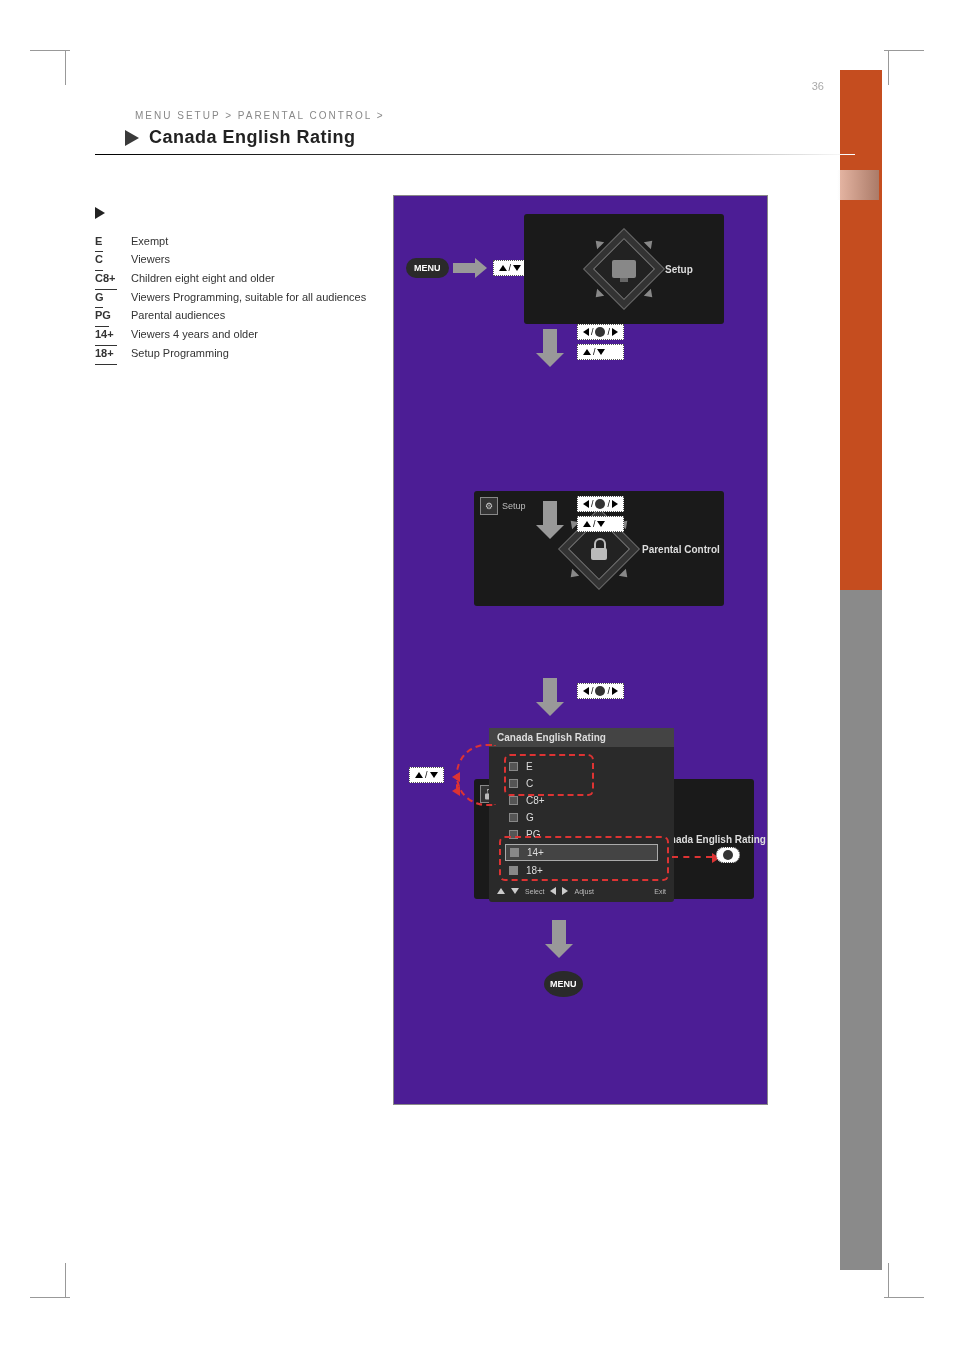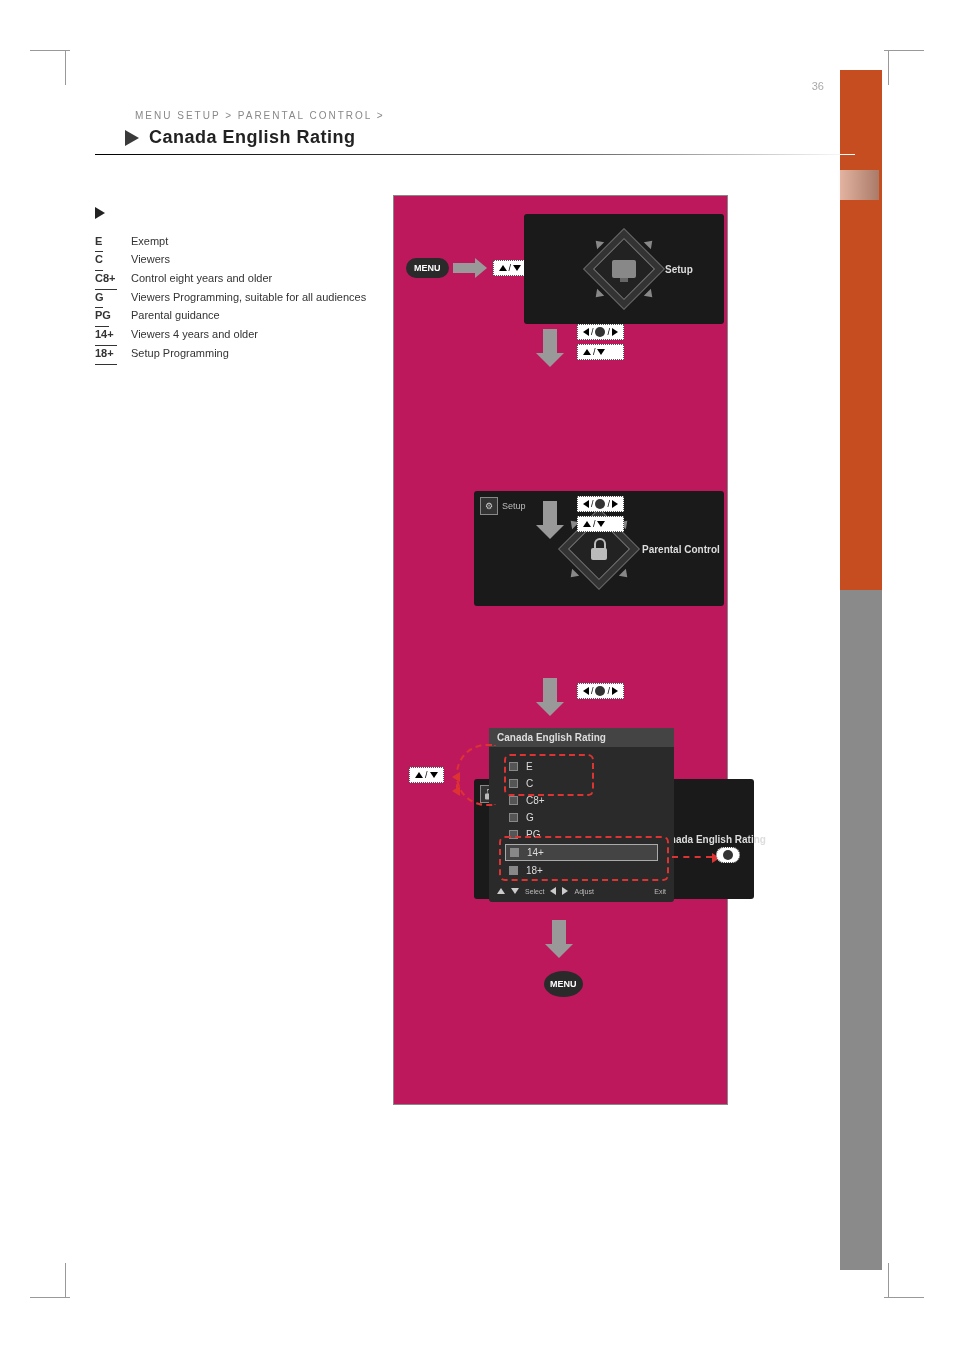--- a/index.html
+++ b/index.html
@@ -62,7 +62,7 @@
     .ratings-list .desc {}
 
     .diagram {
-      border: 1px solid #888; background: #be185d; width: 335px; height: 910px; position: relative;
+      border: 1px solid #888; background: #4c1d95; width: 375px; height: 910px; position: relative;
     }
     .step { position: absolute; }
     .menu-btn {

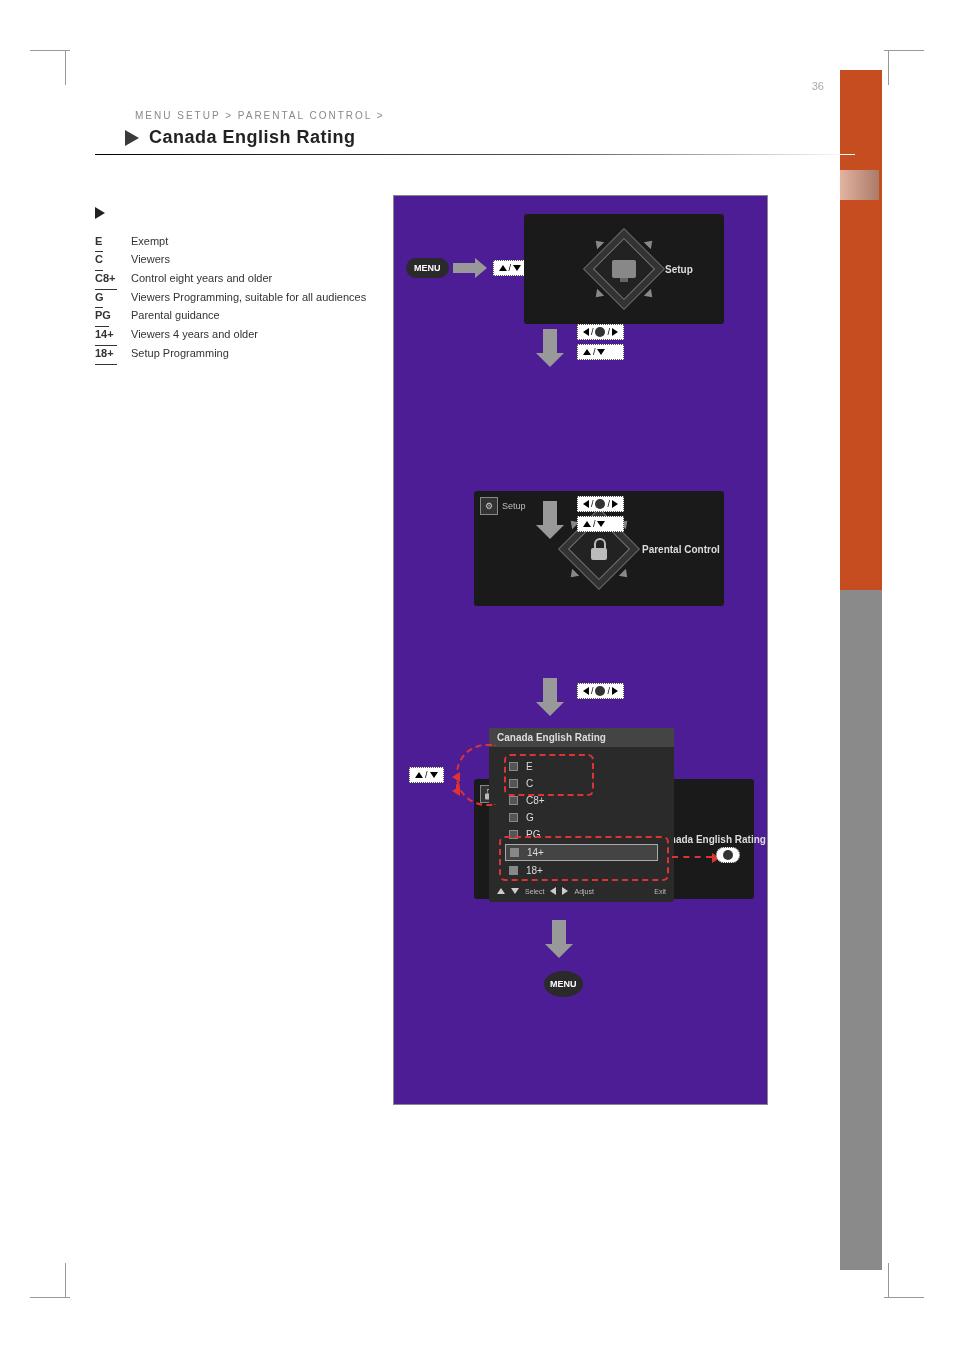--- a/index.html
+++ b/index.html
@@ -185,7 +185,7 @@
           </div>
         <div class="row">
             <span class="code u3">C8+</span>
-            <span class="desc">Control eight years and older</span>
+            <span class="desc">Children eight eight and older</span>
           </div>
         <div class="row">
             <span class="code u1">G</span>

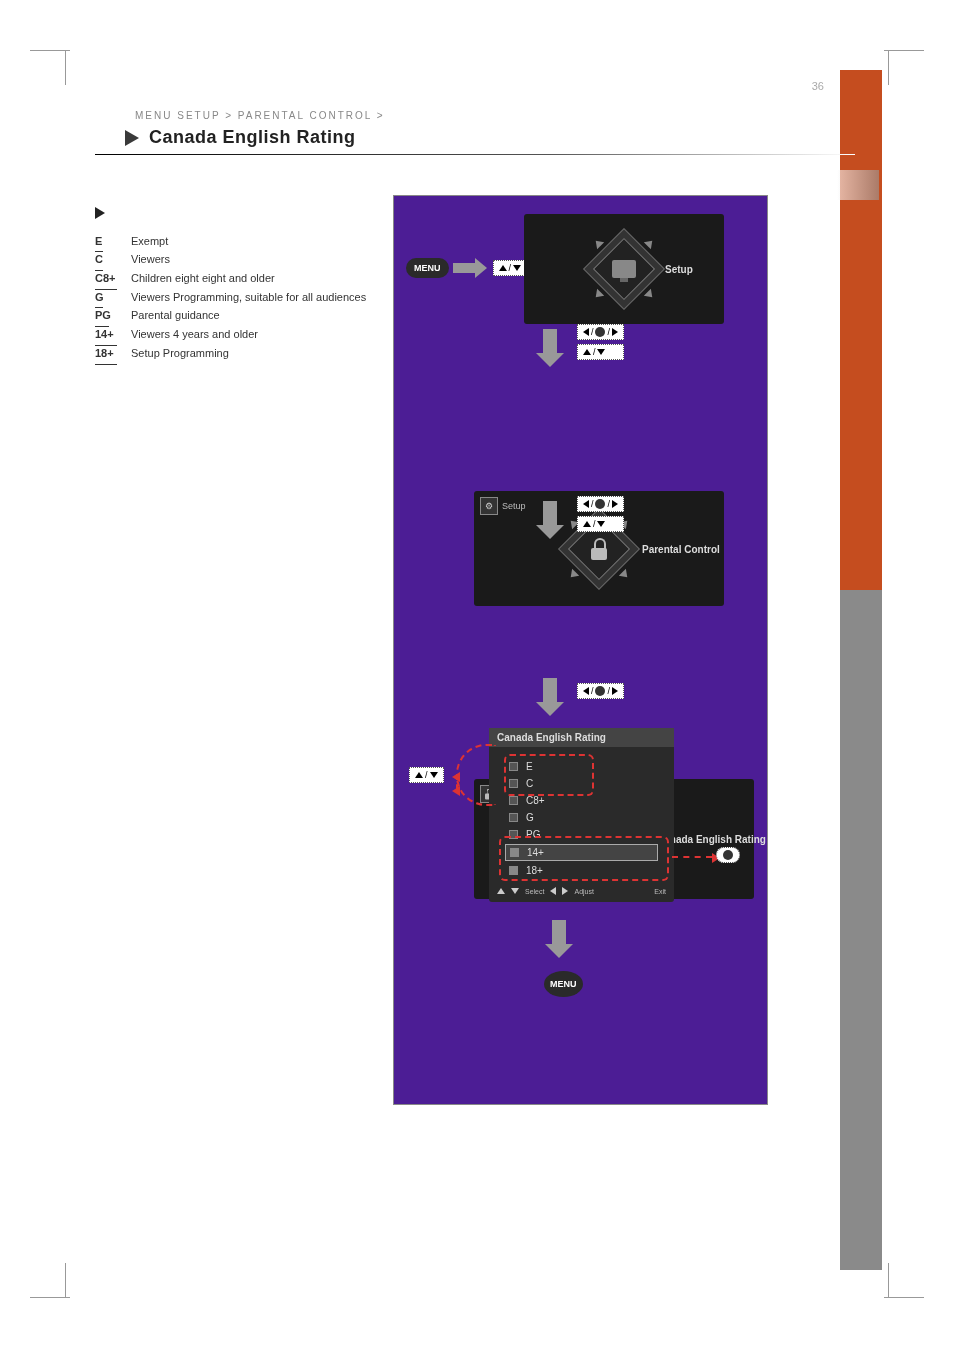--- a/index.html
+++ b/index.html
@@ -193,7 +193,7 @@
           </div>
         <div class="row">
             <span class="code u2">PG</span>
-            <span class="desc">Parental guidance</span>
+            <span class="desc">Parental audiences</span>
           </div>
         <div class="row">
             <span class="code u3">14+</span>

